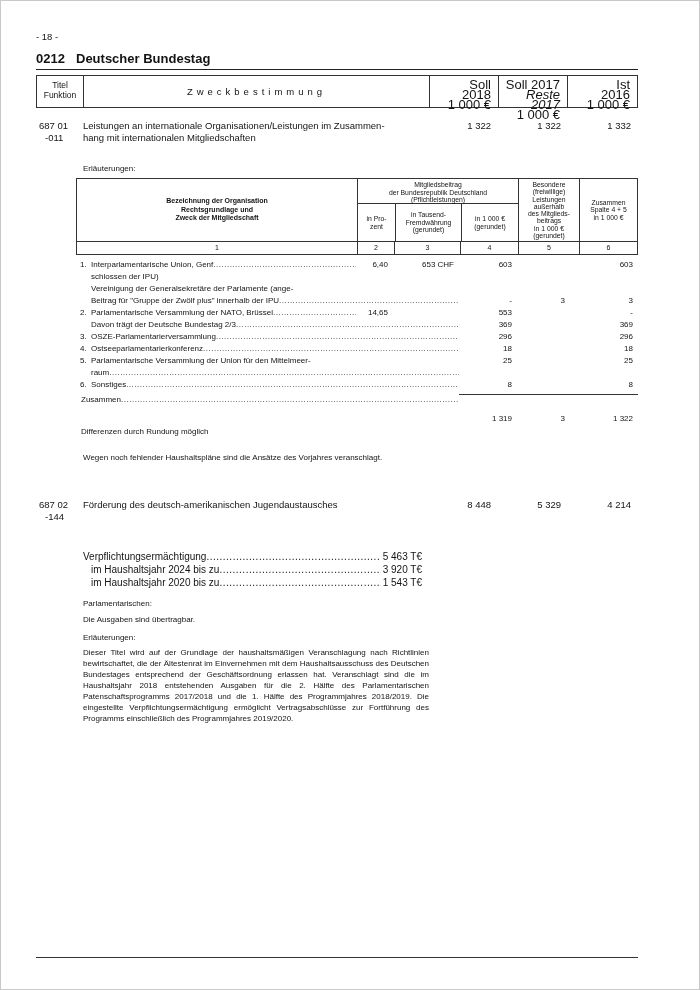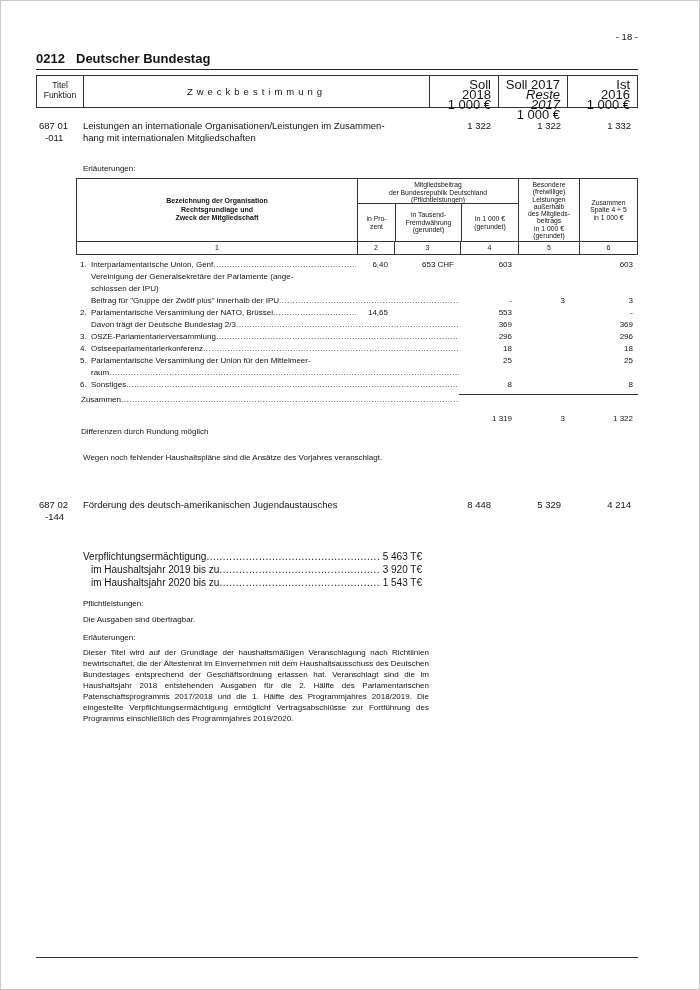--- a/index.html
+++ b/index.html
@@ -10,7 +10,7 @@
   .pre{white-space:pre-line}
   .italic{font-style:italic}
 
-  .page-num{width:602px;text-align:right;font-size:9.5px}
+  .page-num{width:602px;text-align:left;font-size:9.5px}
   .chapter{margin-top:9px;display:flex;font-weight:bold;font-size:13px}
   .ch-code{width:40px}
   .rule{margin-top:3px;width:602px;border-top:1.5px solid #222}

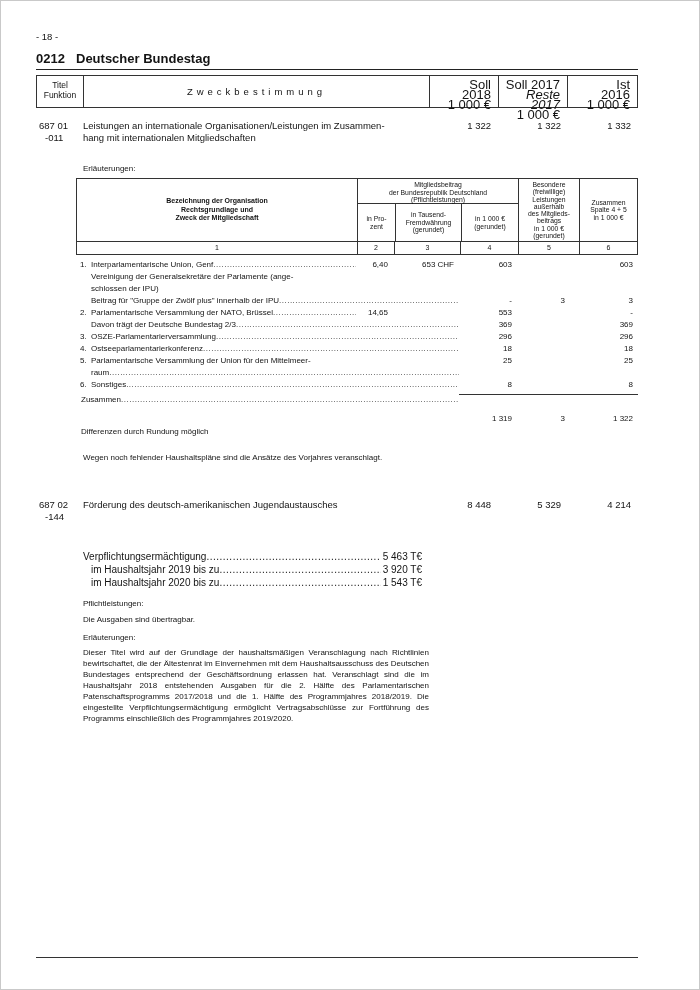--- a/index.html
+++ b/index.html
@@ -204,8 +204,8 @@
 
       <div class="otr">
         <div class="oc c1 span3">
+          <div class="lline">schlossen der IPU)</div>
           <div class="lline">Vereinigung der Generalsekretäre der Parlamente (ange-</div>
-          <div class="lline">schlossen der IPU)</div>
         </div>
       </div>
 

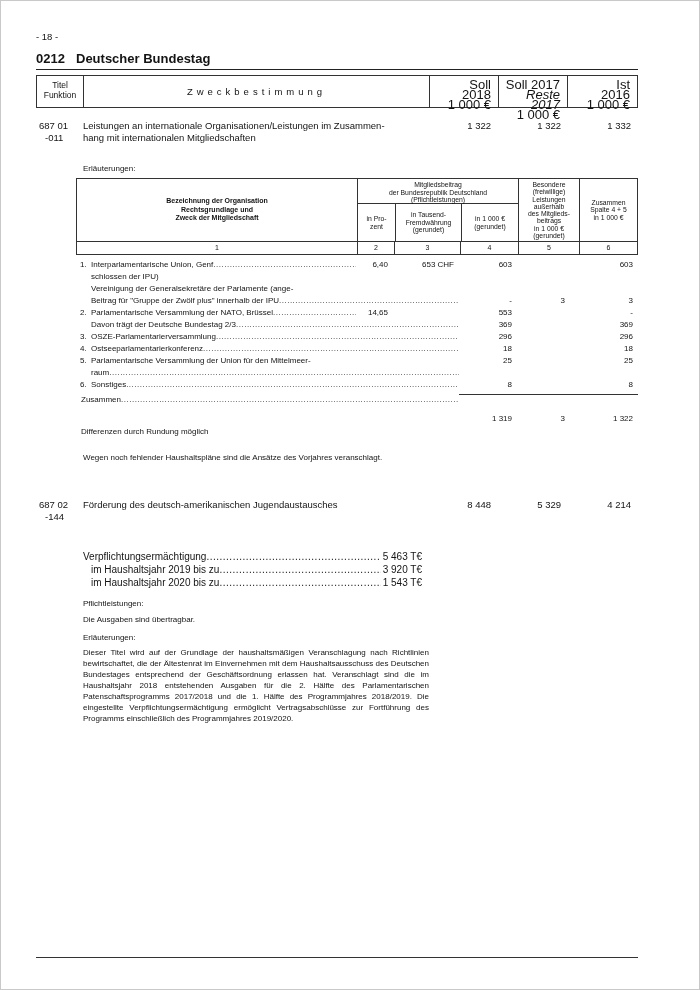--- a/index.html
+++ b/index.html
@@ -339,7 +339,7 @@
       <span class="ve-val">5 463 T€</span>
     </div>
     <div class="ve-line indent">
-      <span class="ve-label">im Haushaltsjahr 2019 bis zu</span>
+      <span class="ve-label">im Haushaltsjahr 2024 bis zu</span>
       <span class="leader">........................................................................................................................................................................................................</span>
       <span class="ve-val">3 920 T€</span>
     </div>

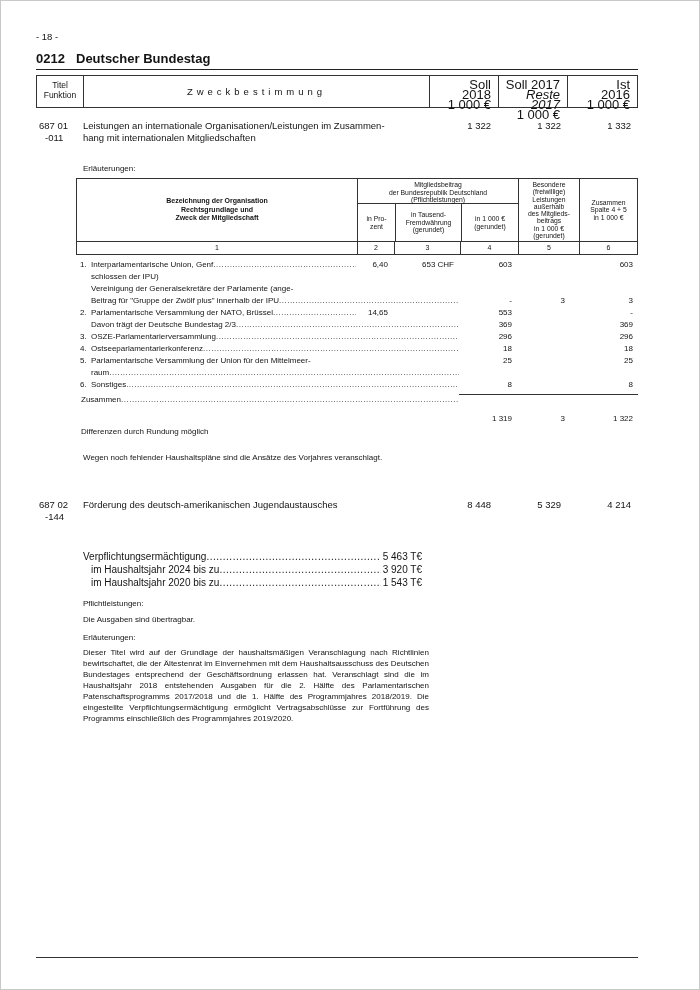--- a/index.html
+++ b/index.html
@@ -350,7 +350,7 @@
     </div>
   </div>
 
-  <div class="hv-label">Pflichtleistungen:</div>
+  <div class="hv-label">Parlamentarischen:</div>
   <div class="hv-text">Die Ausgaben sind übertragbar.</div>
 
   <div class="erl-label2">Erläuterungen:</div>

